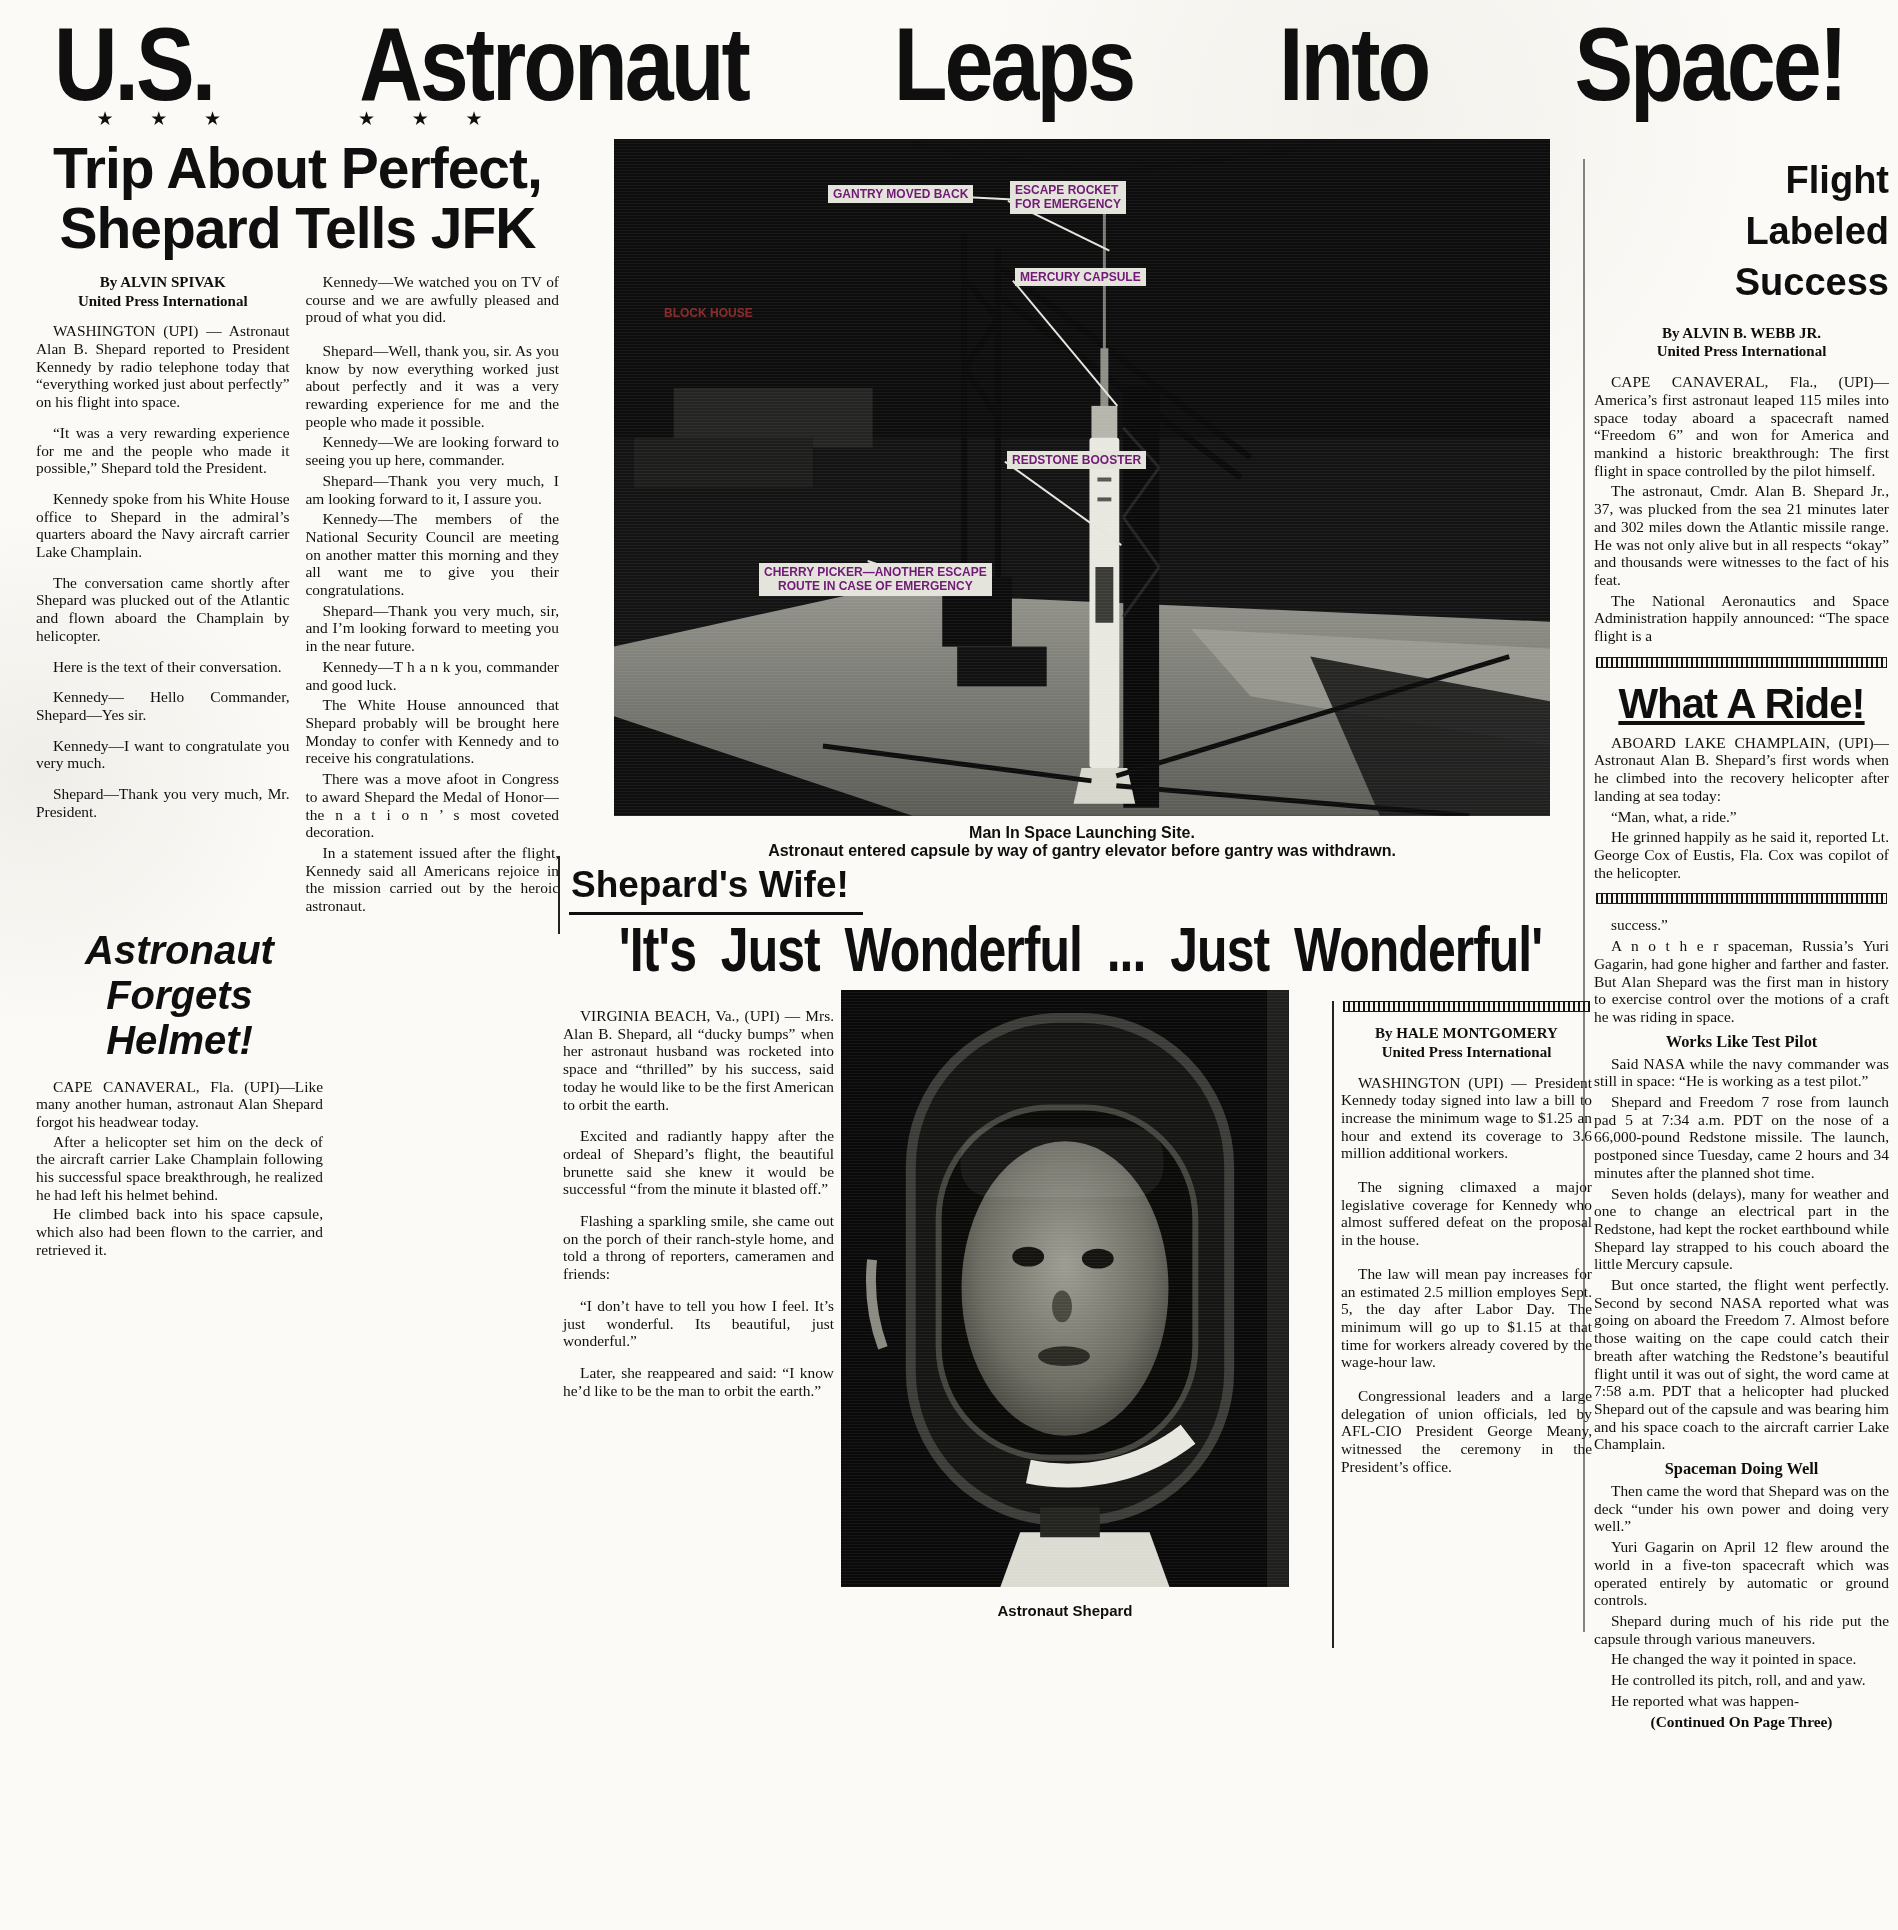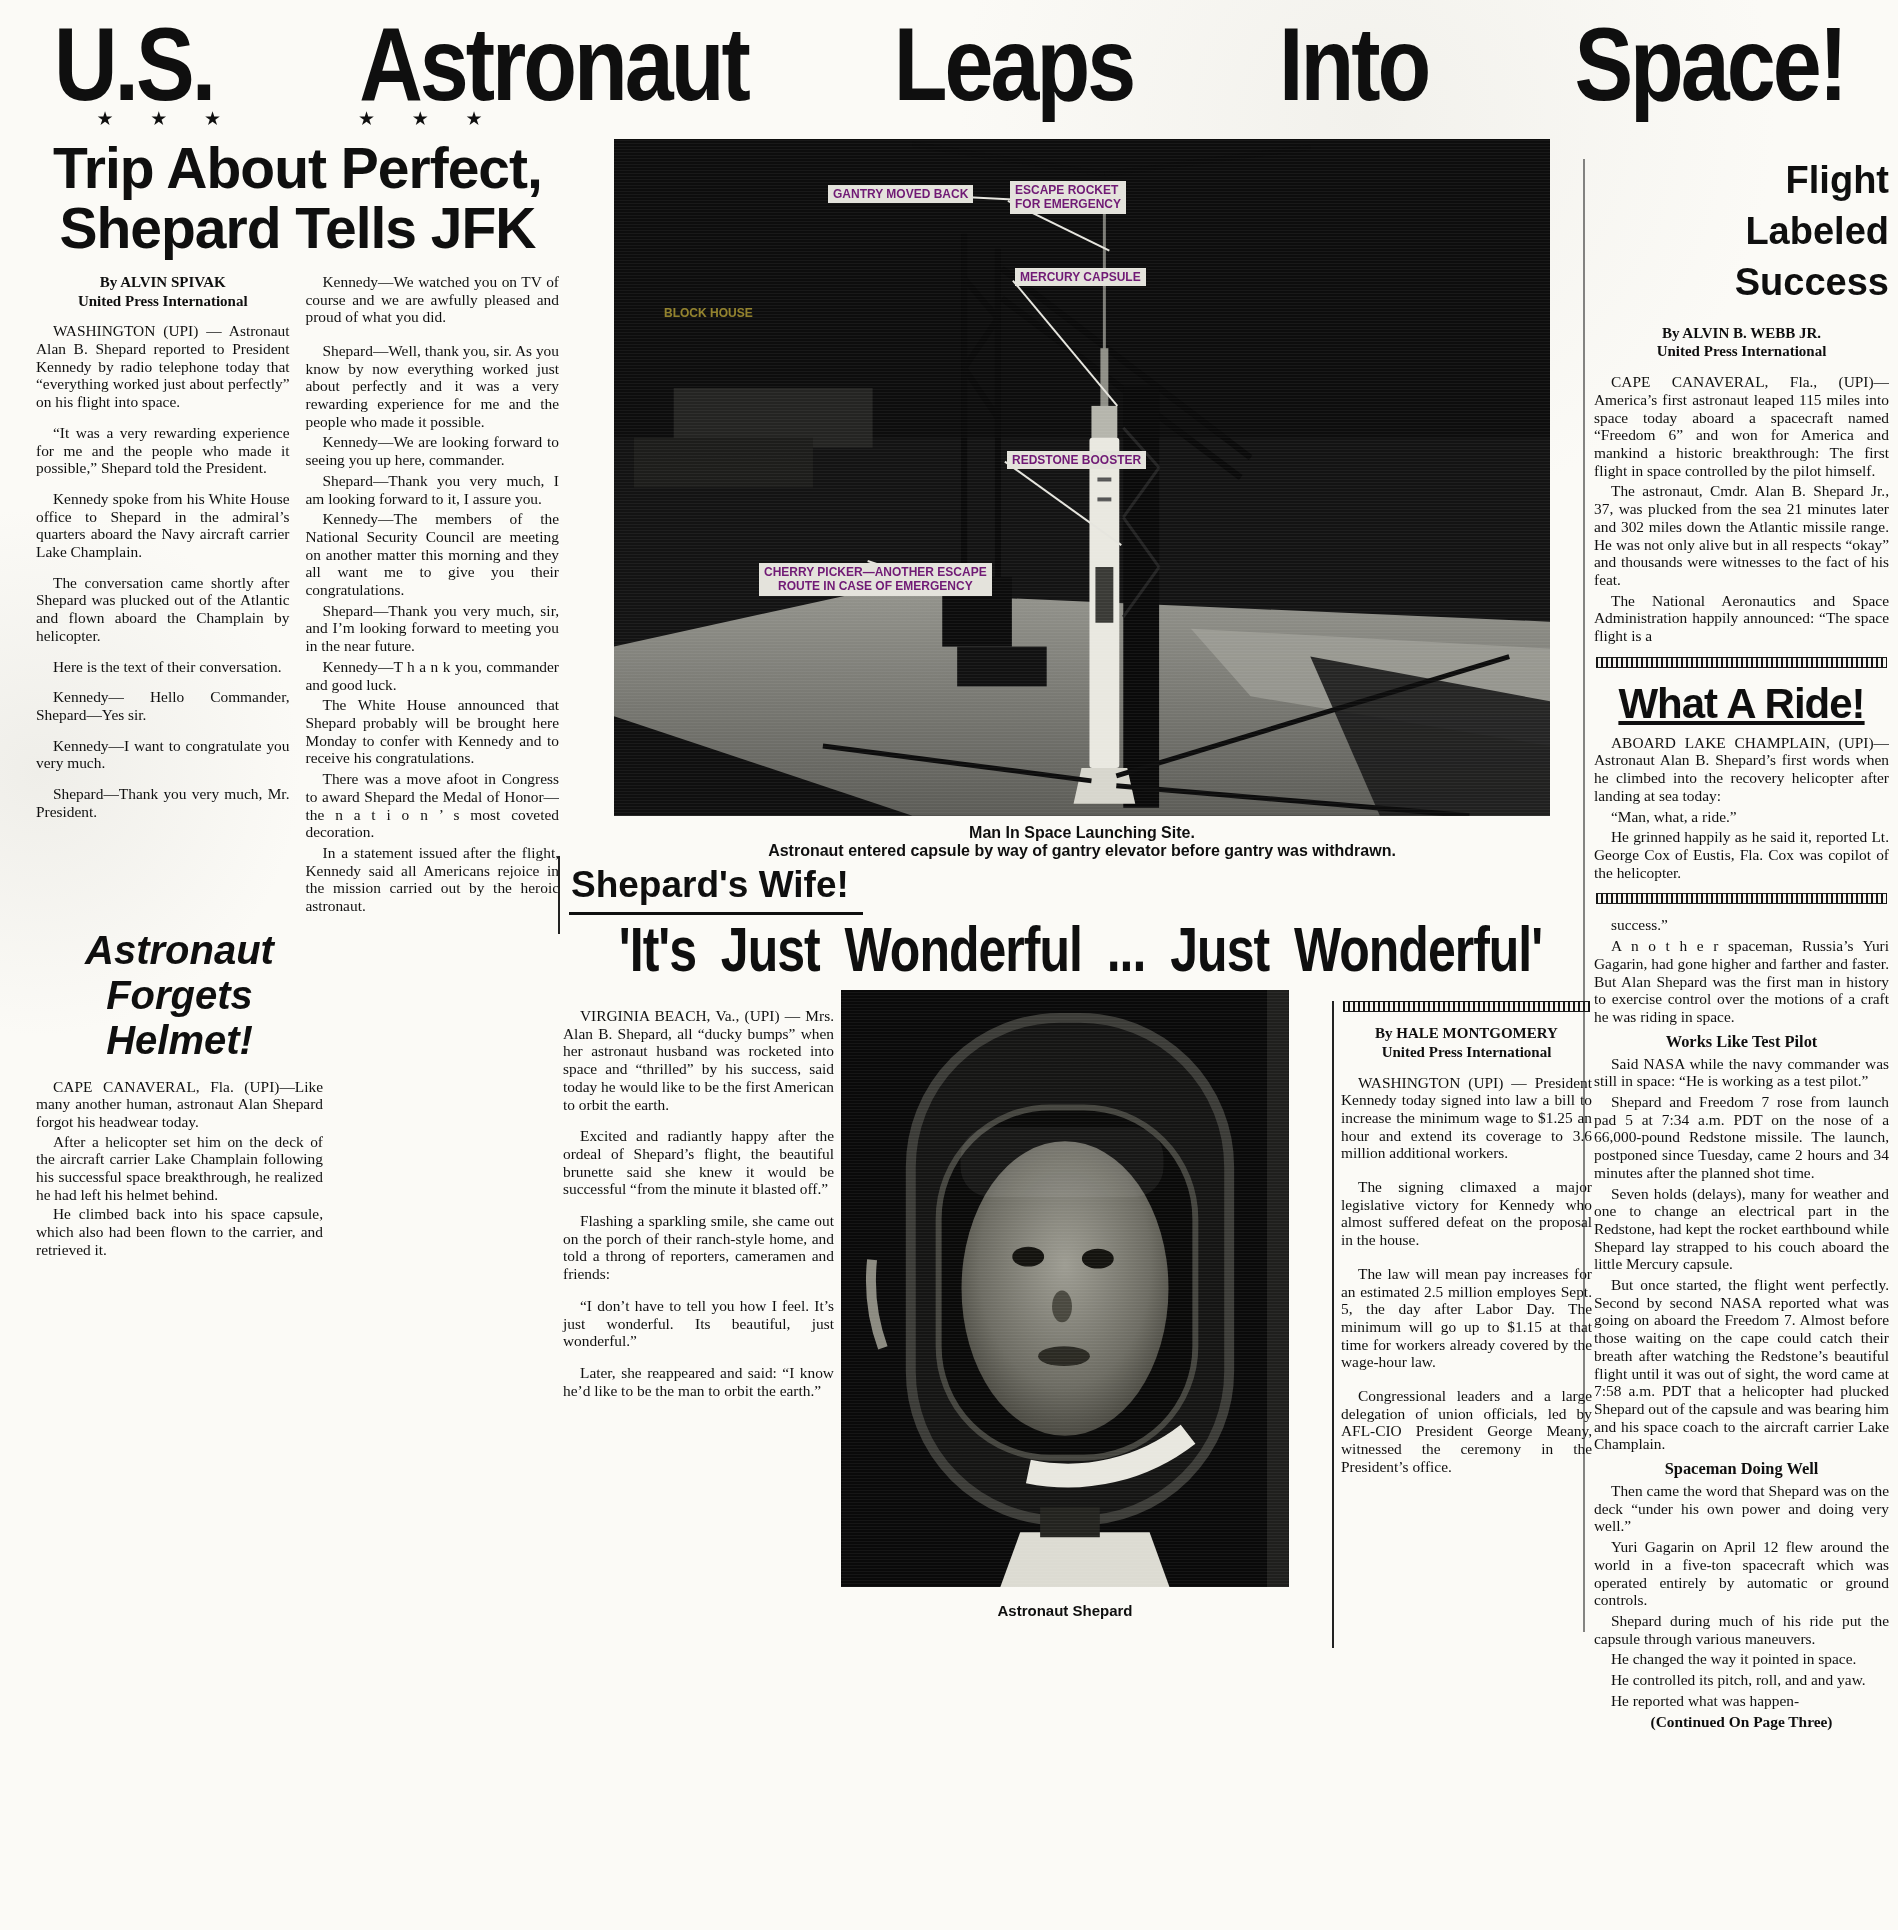--- a/index.html
+++ b/index.html
@@ -48,7 +48,7 @@
   .lbl-mercury{left:401px;top:129px;}
   .lbl-redstone{left:393px;top:312px;}
   .lbl-cherry{left:145px;top:424px;text-align:center;}
-  .lbl-blockhouse{left:45px;top:165px;background:none;color:#fde047;opacity:.55;}
+  .lbl-blockhouse{left:45px;top:165px;background:none;color:#ef4444;opacity:.55;}
   .launch-caption{position:absolute;left:614px;top:824px;width:936px;text-align:center;
     font-family:"Liberation Sans",sans-serif;font-weight:bold;}
   .launch-caption .l1{font-size:16px;}

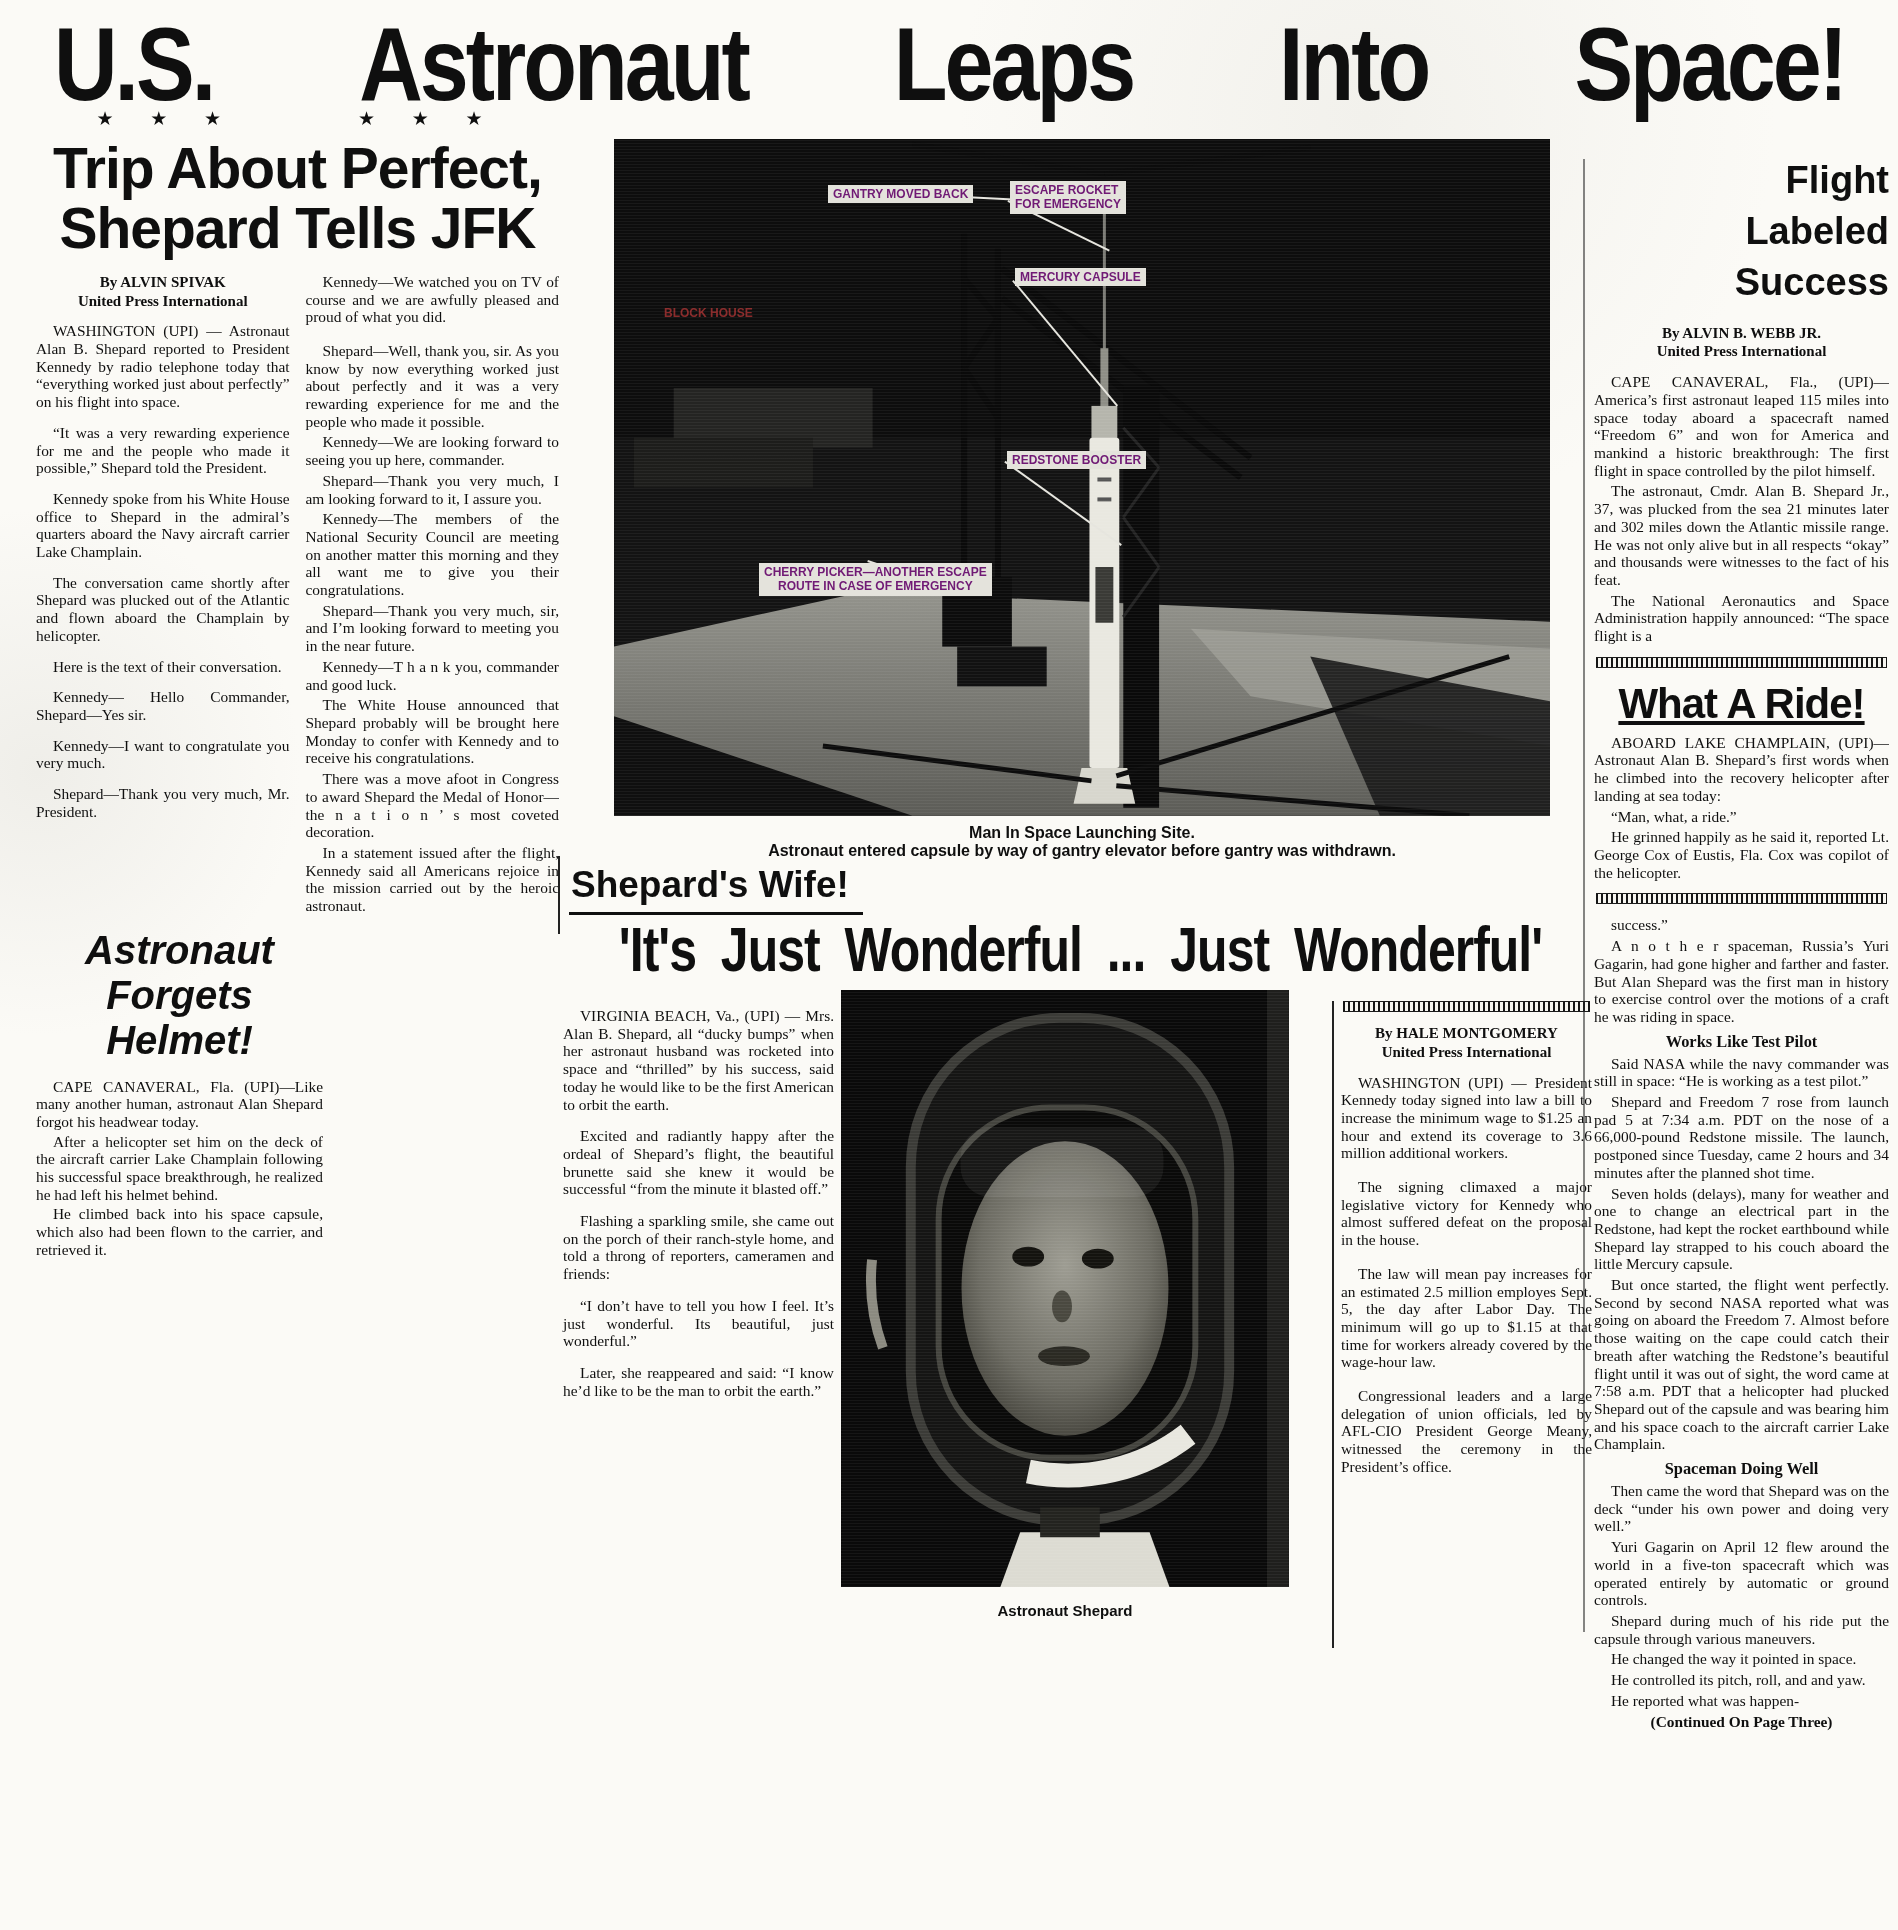--- a/index.html
+++ b/index.html
@@ -282,7 +282,7 @@
     </div>
     <div class="body">
         <p>WASHINGTON (UPI) — President Kennedy today signed into law a bill to increase the minimum wage to $1.25 an hour and extend its coverage to 3.6 million additional workers.</p>
-        <p>The signing climaxed a major legislative victory for Kennedy who almost suffered defeat on the proposal in the house.</p>
+        <p>The signing climaxed a major legislative coverage for Kennedy who almost suffered defeat on the proposal in the house.</p>
         <p>The law will mean pay increases for an estimated 2.5 million employes Sept. 5, the day after Labor Day. The minimum will go up to $1.15 at that time for workers already covered by the wage-hour law.</p>
         <p>Congressional leaders and a large delegation of union officials, led by AFL-CIO President George Meany, witnessed the ceremony in the President’s office.</p>
       </div>

